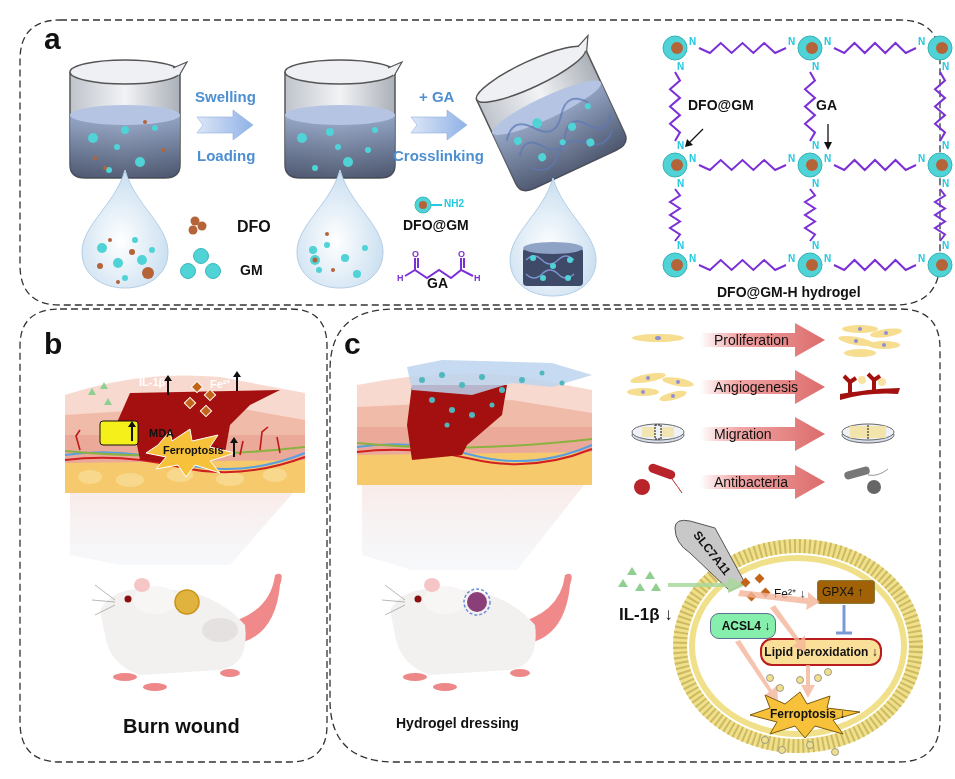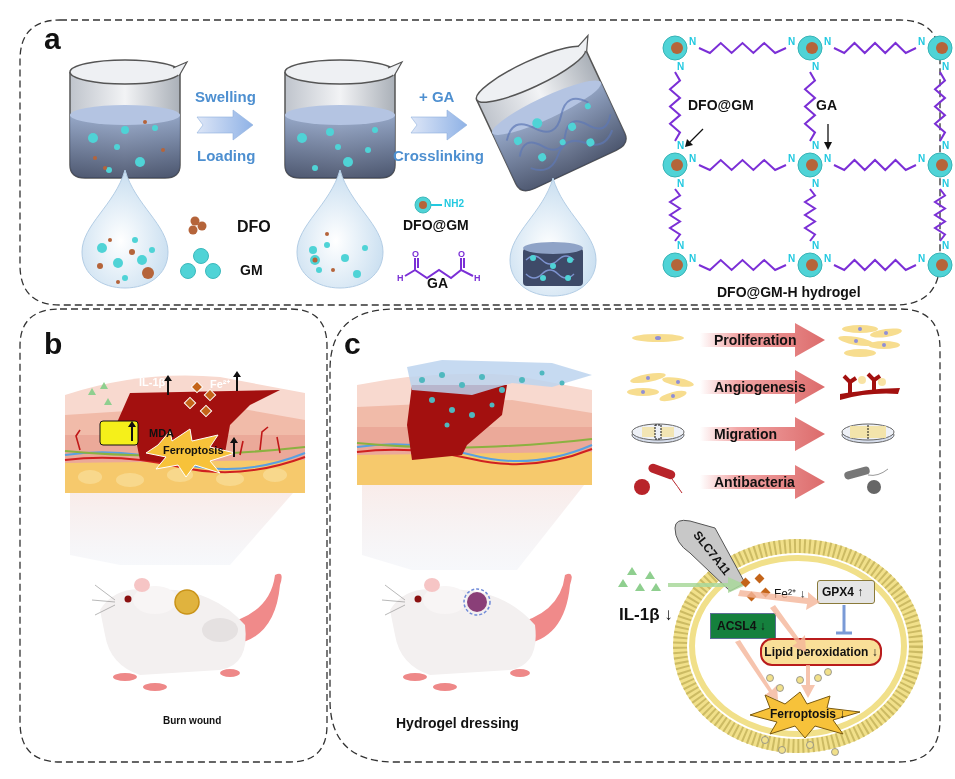--- a/index.html
+++ b/index.html
@@ -8,7 +8,7 @@
   .lbl{font-weight:bold;color:#111;position:absolute;white-space:nowrap;}
   .panel-letter{font-size:30px;font-weight:bold;position:absolute;color:#111;}
   .blue-txt{color:#4d8fd0;font-weight:bold;font-size:15px;position:absolute;text-align:right;}
-  .arrow-lbl{font-size:14px;font-weight:bold;color:#111;position:absolute;}
+  .arrow-lbl{font-size:14px;font-weight:normal;color:#111;position:absolute;}
   svg{position:absolute;overflow:visible;}
 </style>
 </head>

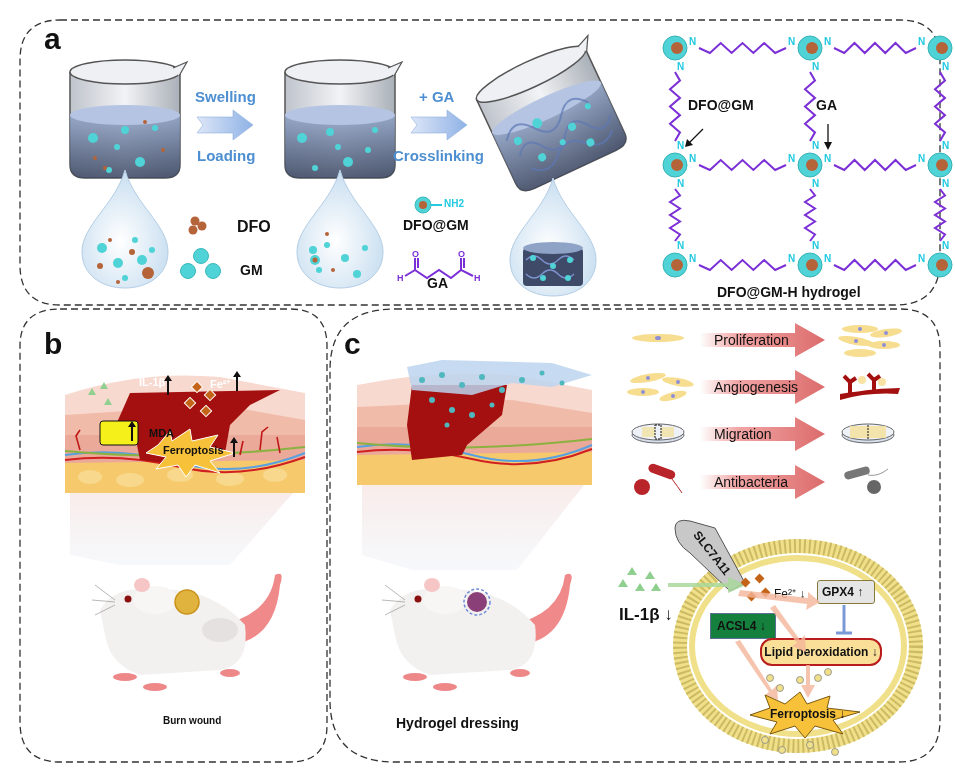--- a/index.html
+++ b/index.html
@@ -563,7 +563,7 @@
     </g>
 </svg>
 <div class="abs" style="left:774px;top:585px;font-size:12px;font-weight:normal;color:#111;"><span>Fe²⁺</span> ↓</div>
-<div class="abs" style="left:817px;top:580px;width:52px;height:22px;background:#e5e5e5;border:1px solid #8a7a3a;border-radius:3px;font-size:12px;font-weight:bold;color:#111;line-height:22px;padding-left:4px;"><span>GPX4</span> ↑</div>
+<div class="abs" style="left:817px;top:580px;width:52px;height:22px;background:#a16207;border:1px solid #8a7a3a;border-radius:3px;font-size:12px;font-weight:normal;color:#111;line-height:22px;padding-left:4px;"><span>GPX4</span> ↑</div>
 <div class="abs" style="left:710px;top:613px;width:58px;height:24px;background:#15803d;border:1px solid #5d6e95;border-radius:0;font-size:12px;font-weight:bold;color:#111;line-height:24px;padding-left:6px;"><span>ACSL4</span> ↓</div>
 <svg width="20" height="40" style="left:834px;top:605px;">
   <line x1="10" y1="0" x2="10" y2="28" stroke="#7a9ad6" stroke-width="3"></line>

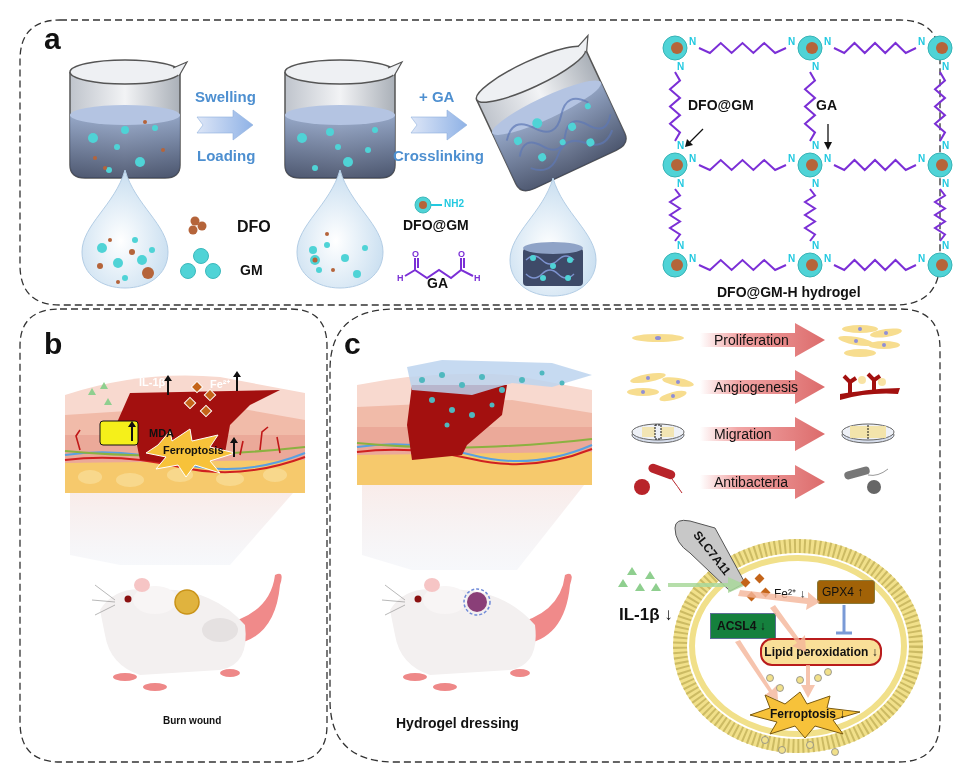--- a/index.html
+++ b/index.html
@@ -564,7 +564,7 @@
 </svg>
 <div class="abs" style="left:774px;top:585px;font-size:12px;font-weight:normal;color:#111;"><span>Fe²⁺</span> ↓</div>
 <div class="abs" style="left:817px;top:580px;width:52px;height:22px;background:#a16207;border:1px solid #8a7a3a;border-radius:3px;font-size:12px;font-weight:normal;color:#111;line-height:22px;padding-left:4px;"><span>GPX4</span> ↑</div>
-<div class="abs" style="left:710px;top:613px;width:58px;height:24px;background:#15803d;border:1px solid #5d6e95;border-radius:0;font-size:12px;font-weight:bold;color:#111;line-height:24px;padding-left:6px;"><span>ACSL4</span> ↓</div>
+<div class="abs" style="left:710px;top:613px;width:58px;height:24px;background:#86efac;border:1px solid #5d6e95;border-radius:9px;font-size:12px;font-weight:bold;color:#111;line-height:24px;padding-left:6px;text-align:center;"><span>ACSL4</span> ↓</div>
 <svg width="20" height="40" style="left:834px;top:605px;">
   <line x1="10" y1="0" x2="10" y2="28" stroke="#7a9ad6" stroke-width="3"></line>
     <line x1="2" y1="28" x2="18" y2="28" stroke="#7a9ad6" stroke-width="3"></line>

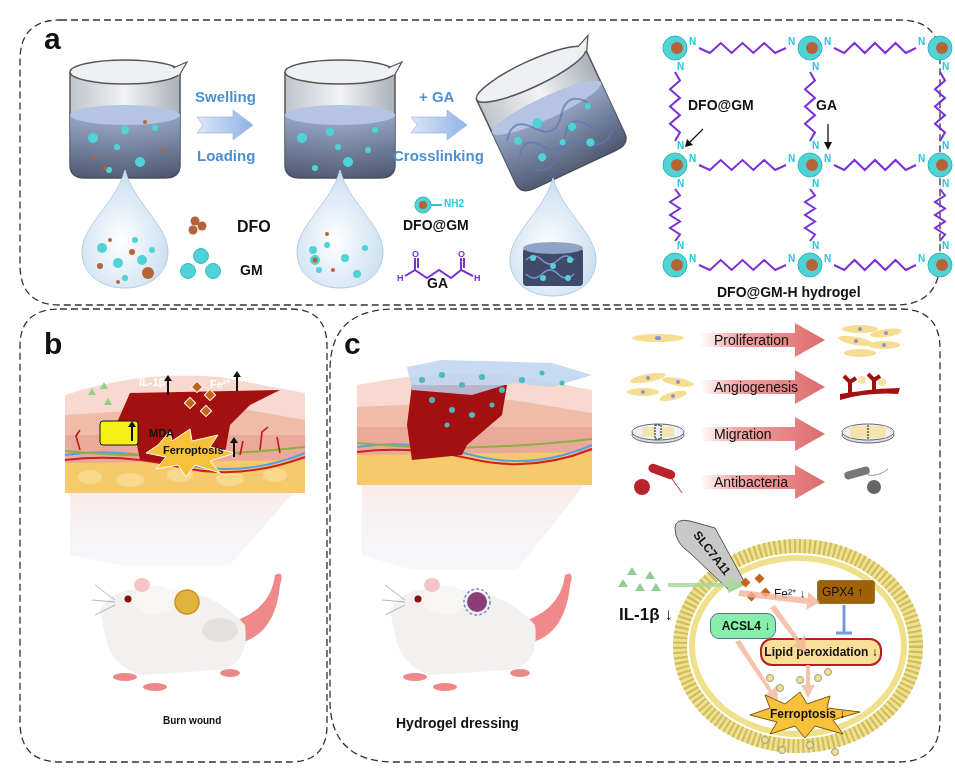--- a/index.html
+++ b/index.html
@@ -359,7 +359,7 @@
     </g>
   <circle cx="107" cy="37" r="12" fill="#e0b33e" stroke="#c99318" stroke-width="1.5"></circle>
 </svg>
-<div class="lbl" style="left:123px;top:715px;font-size:10px;margin-left:40px;">Burn wound</div>
+<div class="lbl" style="left:123px;top:715px;font-size:20px;">Burn wound</div>
 
 <svg width="955" height="779" style="left:0;top:0;">
   <path d="M395,309 H900 Q940,309 940,349 V720 Q940,762 898,762 H395 Q330,762 330,700 V370 Q330,309 395,309 Z" fill="none" stroke="#333" stroke-width="1.3" stroke-dasharray="7,4"></path>

